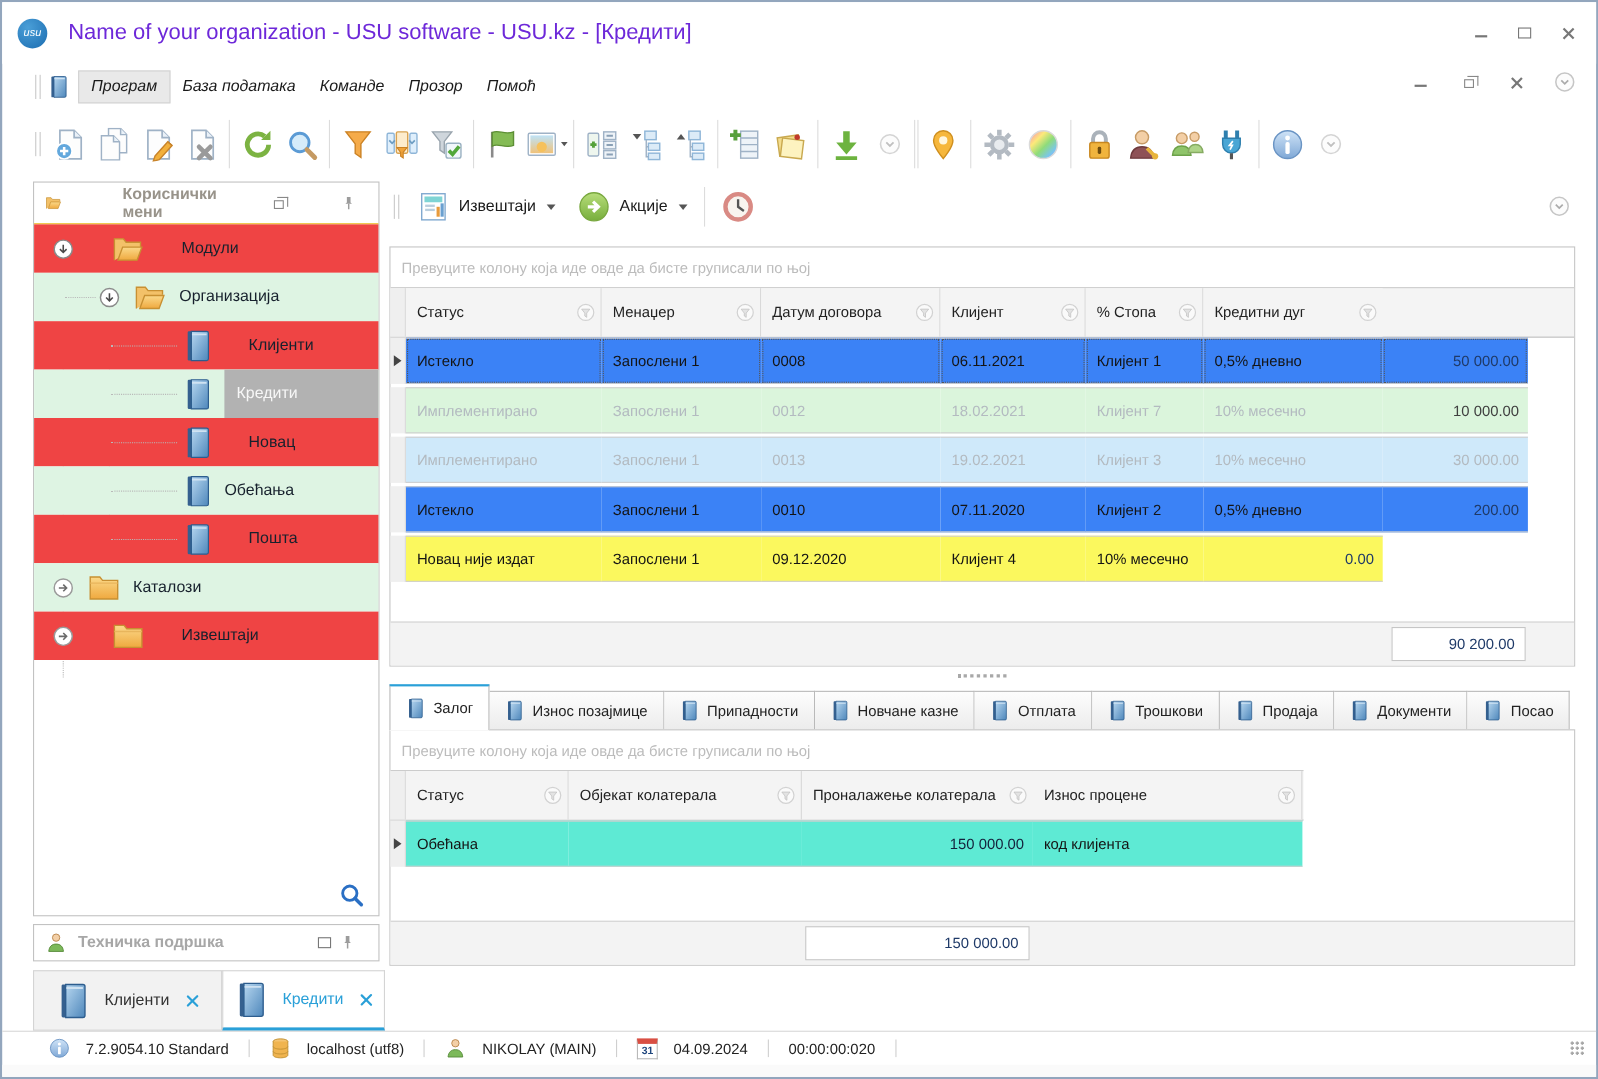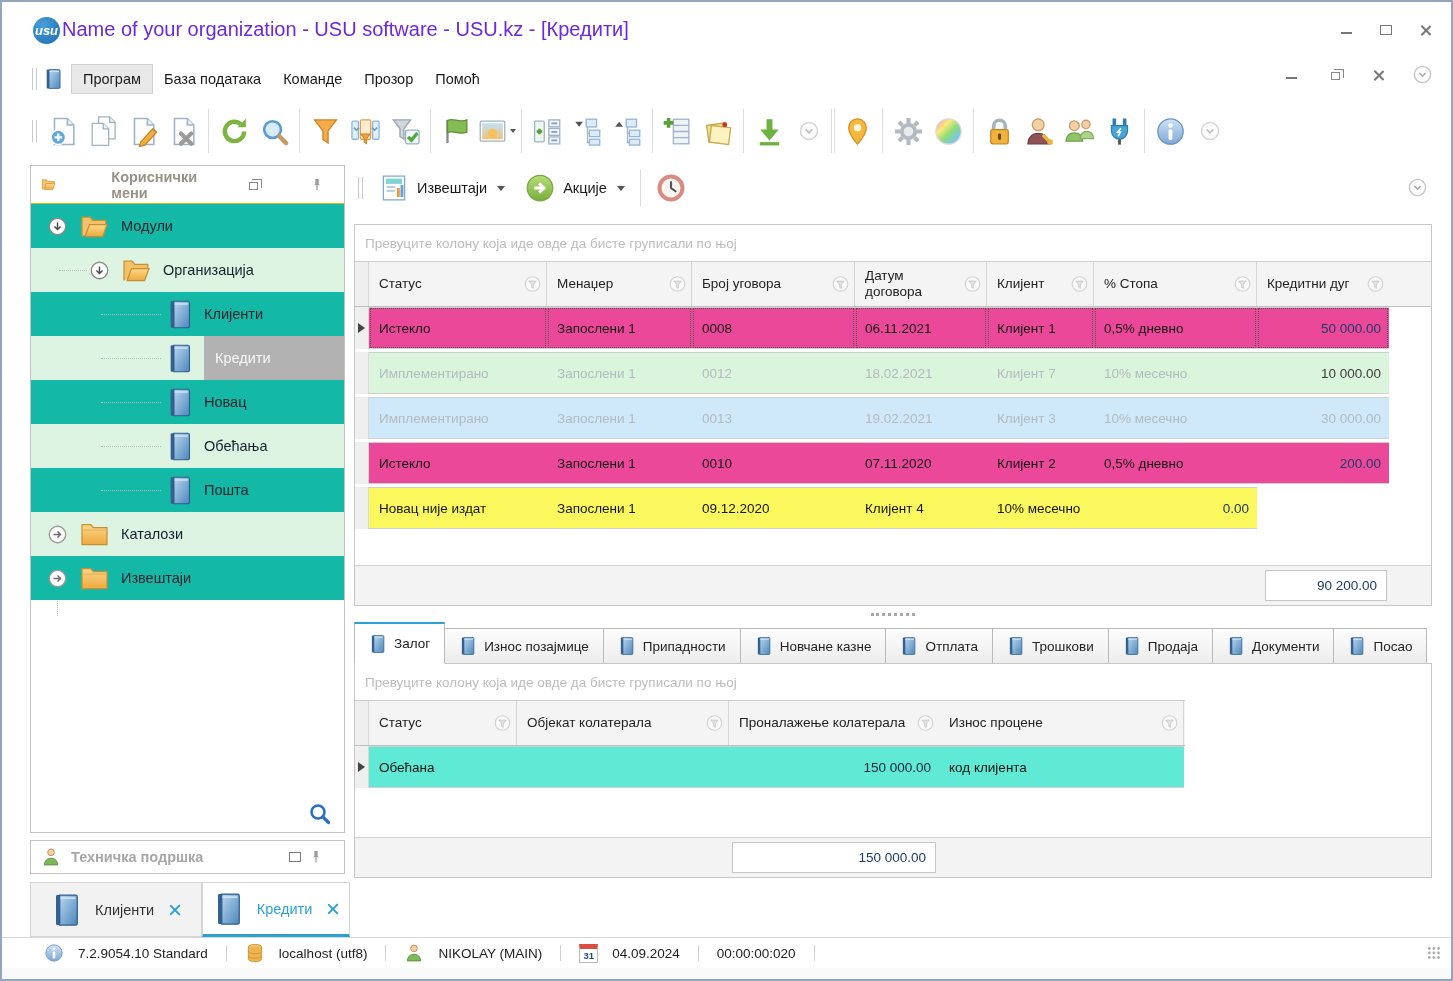--- a/index.html
+++ b/index.html
@@ -9,9 +9,9 @@
 
   
   .titlebar { position:absolute; left:0; top:0; right:0; height:56px; background:#fff; }
-  .logo { position:absolute; left:31px; top:15px; width:27px; height:27px; border-radius:50%;
-          background:radial-gradient(circle at 35% 30%, #4a9fd8, #1b6cb0); color:#fff; font-size:13px;
-          font-style:italic; font-weight:bold; display:flex; align-items:center; justify-content:center; }
+  .logo { position:absolute; left:14px; top:15px; width:27px; height:27px; border-radius:50%;
+          background:radial-gradient(circle at 35% 30%, #4a9fd8, #1b6cb0); color:#fff; font-size:10px;
+          font-style:italic; font-weight:normal; display:flex; align-items:center; justify-content:center; }
   .title-text { position:absolute; left:60px; top:16px; font-size:20px; color:#6d28d9; white-space:nowrap; }
   .win-controls { position:absolute; right:14px; top:18px; display:flex; gap:18px; align-items:center; }
   .wc { width:22px; height:20px; display:flex; align-items:center; justify-content:center; cursor:default; }

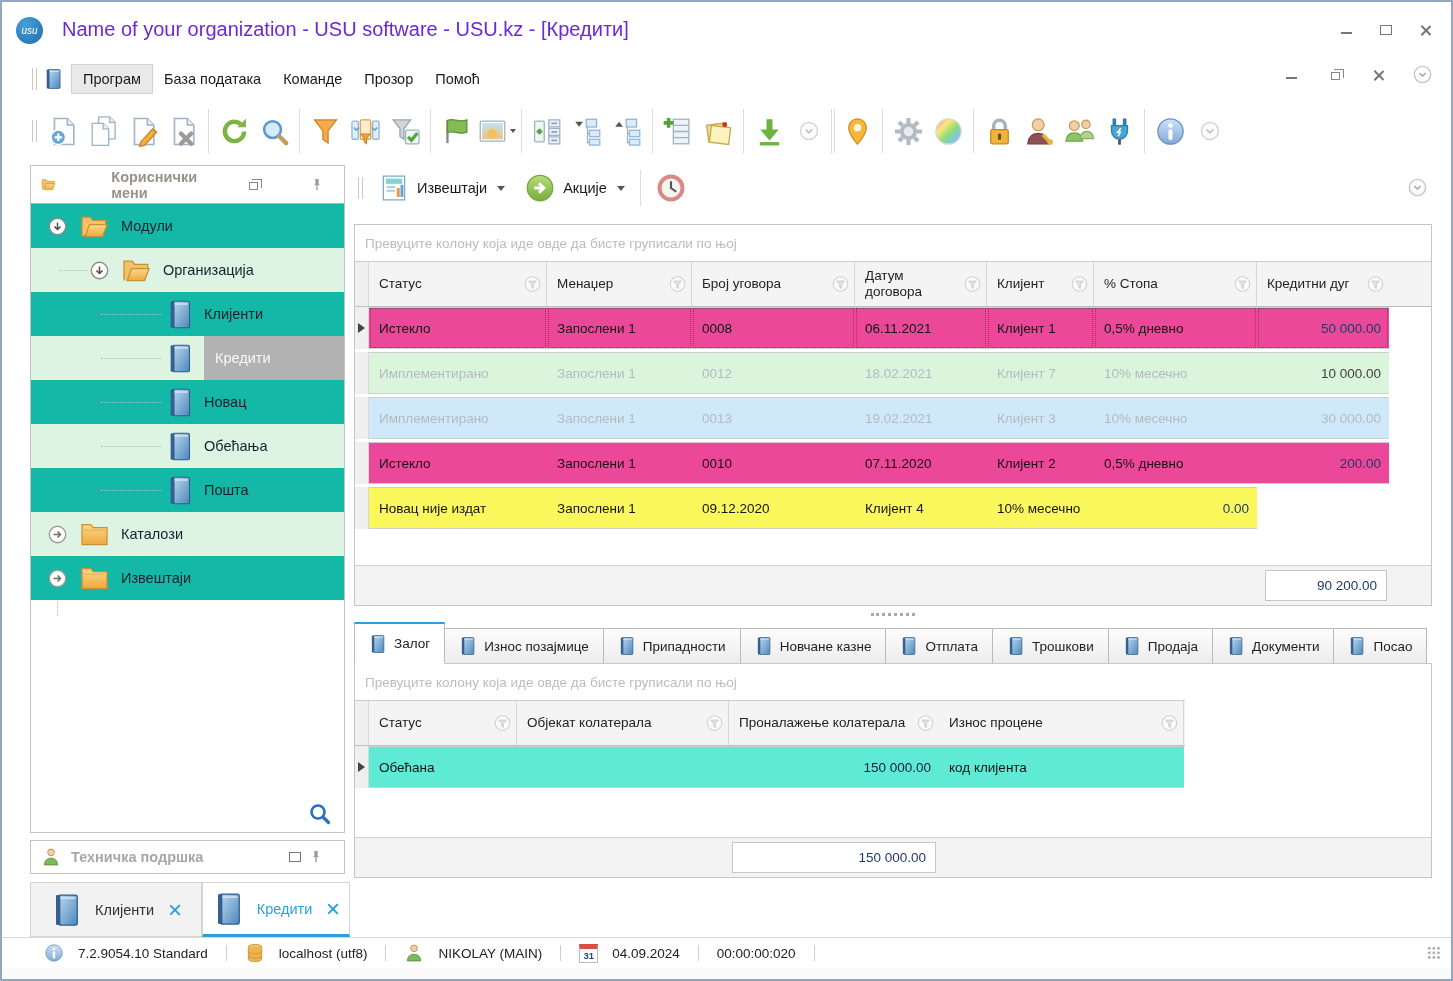--- a/index.html
+++ b/index.html
@@ -24,7 +24,7 @@
   .x-glyph::before { transform:rotate(45deg);} .x-glyph::after { transform:rotate(-45deg);}
 
   
-  .menubar { position:absolute; left:0; top:56px; right:0; height:42px; display:flex; align-items:center; }
+  .menubar { position:absolute; left:0; top:56px; right:0; height:42px; display:flex; align-items:center;font-style:italic; }
   .grip { width:5px; height:22px; border-left:1px solid #c9c9c9; border-right:1px solid #c9c9c9; margin:0 6px 0 30px; }
   .menu-book { width:20px; height:22px; margin-right:8px; }
   .menu-item { font-size:14.5px; color:#1a1a1a; padding:6px 11px; cursor:default; }

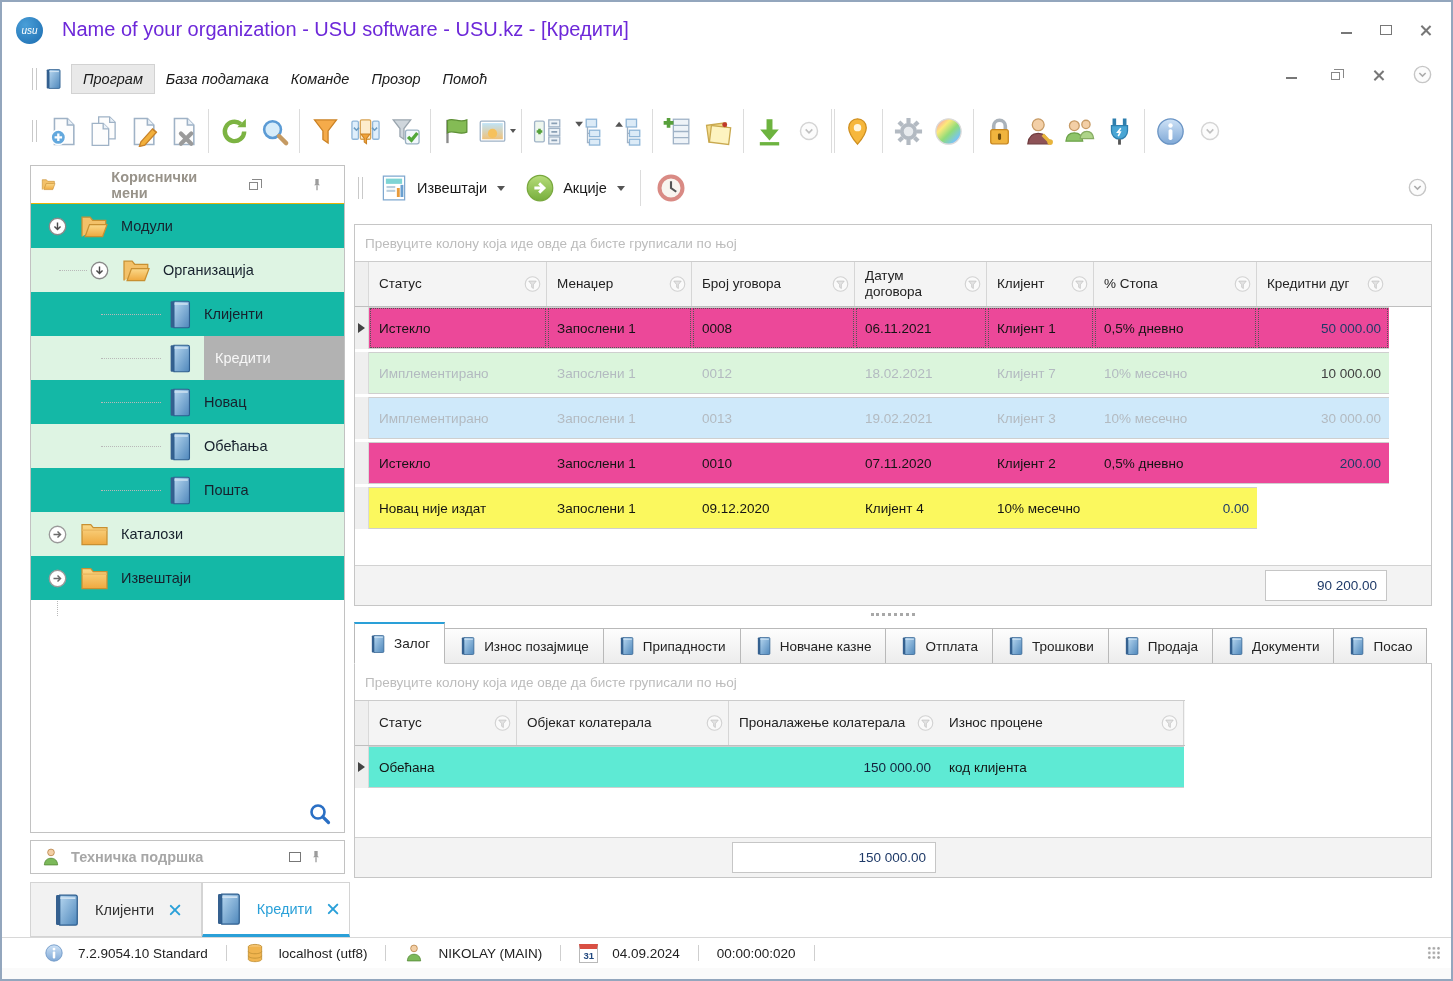--- a/index.html
+++ b/index.html
@@ -48,7 +48,7 @@
   .sb-hbtn { width:26px; display:flex; justify-content:center; align-items:center; }
   .tree { position:relative; }
   .tree-row { height:44px; display:flex; align-items:center; font-size:14.5px; color:#17212d; cursor:default; position:relative; }
-  .tr-blue { background:#14b8a6; } .tr-green { background:#def4e3; }
+  .tr-blue { background:#ef4444;gap:22px; } .tr-green { background:#def4e3; }
   .exp { width:21px; height:21px; flex:none; }
   .tree-row svg.folder { width:31px; height:25px; flex:none; }
   .tree-row svg.book { width:27px; height:31px; flex:none; }

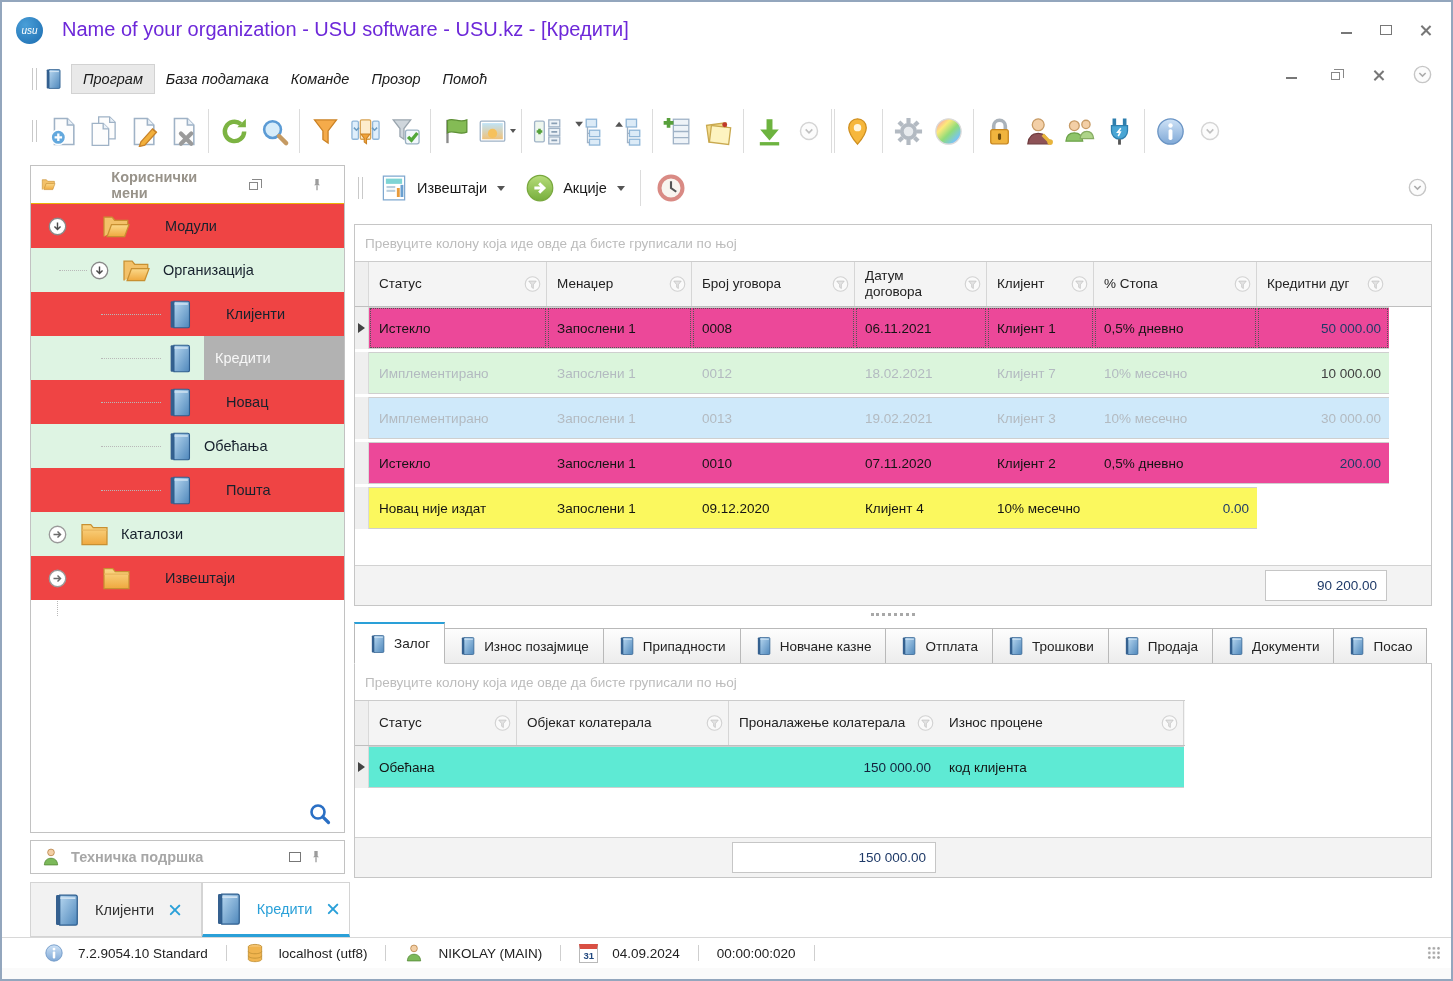--- a/index.html
+++ b/index.html
@@ -722,12 +722,6 @@
             </svg>
           </div>
         <div class="g-hcell">
-            <span>Број уговора</span>
-            <svg class="hfilter">
-              <use href="#i-filter-small"></use>
-            </svg>
-          </div>
-        <div class="g-hcell">
             <span>Датум договора</span>
             <svg class="hfilter">
               <use href="#i-filter-small"></use>

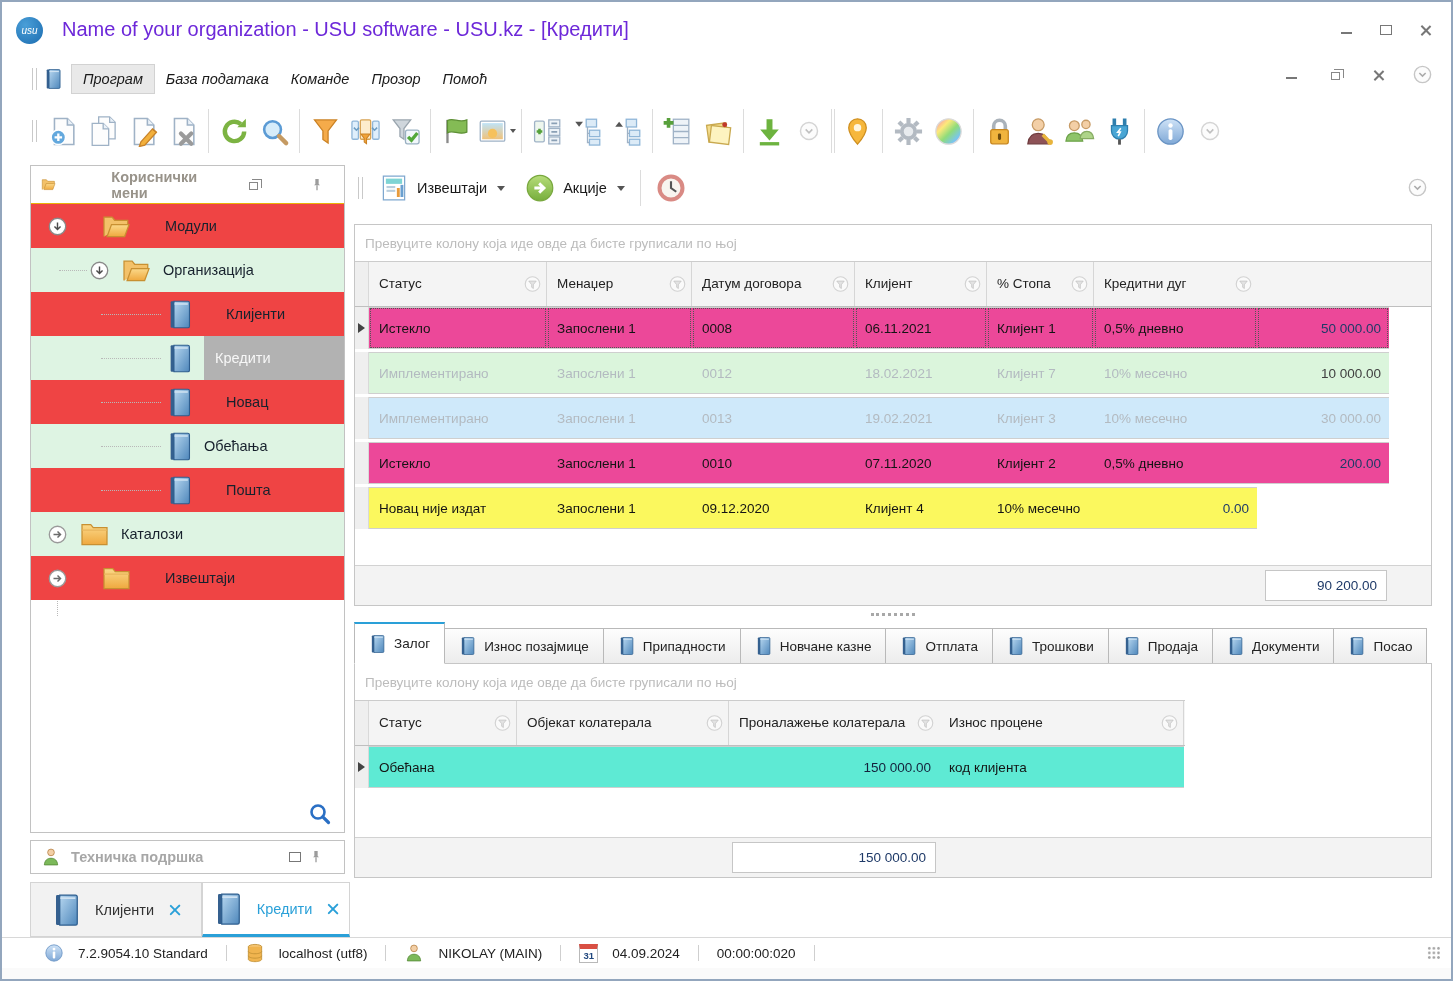--- a/index.html
+++ b/index.html
@@ -85,7 +85,7 @@
   .g-cell.num { justify-content:flex-end; padding-right:8px; color:#1f3a68; }
   .g-row.dim .g-cell { color:#b3bac0; }
   .g-row.selected .g-cell { outline:1px dotted #555; outline-offset:-2px; }
-  .row-pink .g-cell { background:#ec4899; }
+  .row-pink .g-cell { background:#3b82f6; }
   .row-green .g-cell { background:#dbf5dc; }
   .row-blue .g-cell { background:#cfe9fa; }
   .row-yellow .g-cell { background:#fbf85e; }

